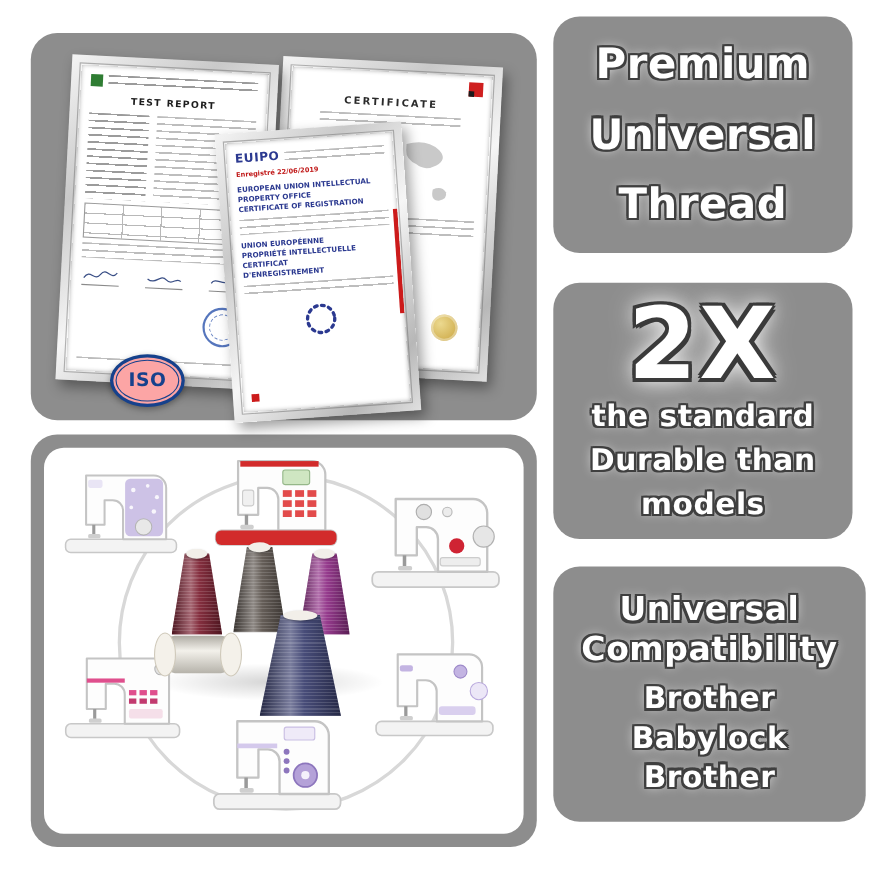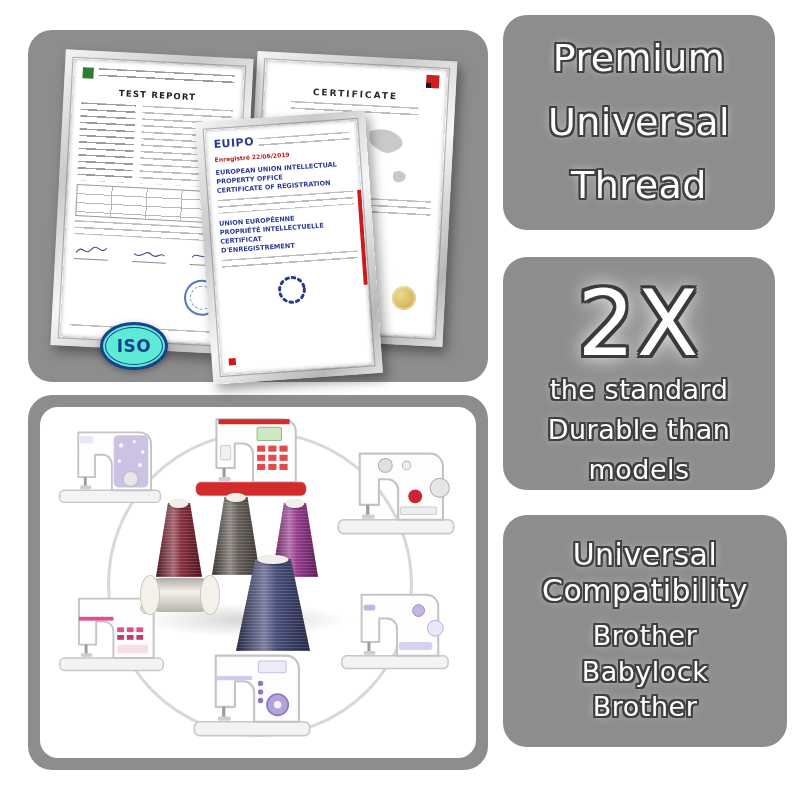--- a/index.html
+++ b/index.html
@@ -9,7 +9,7 @@
 
   
   .text-panel{display:flex;flex-direction:column;align-items:center;justify-content:center;
-              text-align:center;color:#fff;font-weight:normal;}
+              text-align:center;color:#fff;font-weight:bold;}
   .ol{color:#fff;
       text-shadow:
         -2px -2px 0 #3f3f3f, 2px -2px 0 #3f3f3f, -2px 2px 0 #3f3f3f, 2px 2px 0 #3f3f3f,

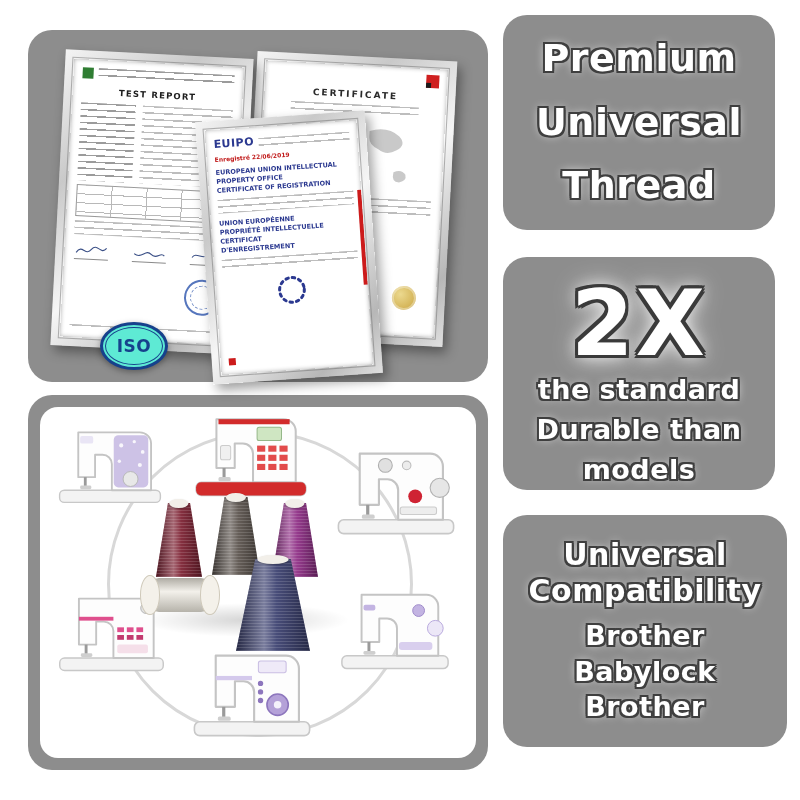--- a/index.html
+++ b/index.html
@@ -87,7 +87,7 @@
   .red-strip{position:absolute;right:0;top:70px;width:4px;height:95px;background:#cc1b1b;}
   .red-sq{position:absolute;left:8px;bottom:9px;width:7px;height:7px;background:#cc1b1b;}
 
-  .iso-badge{position:absolute;left:72px;top:292px;width:62px;height:42px;background:#5eead4;
+  .iso-badge{position:absolute;left:72px;top:292px;width:62px;height:42px;background:#fca5a5;
              border:3px solid #16418c;border-radius:50%;display:flex;align-items:center;justify-content:center;
              box-shadow:0 2px 6px rgba(0,0,0,.35);z-index:4;}
   .iso-badge::after{content:"";position:absolute;inset:2px;border:1px solid #16418c;border-radius:50%;}

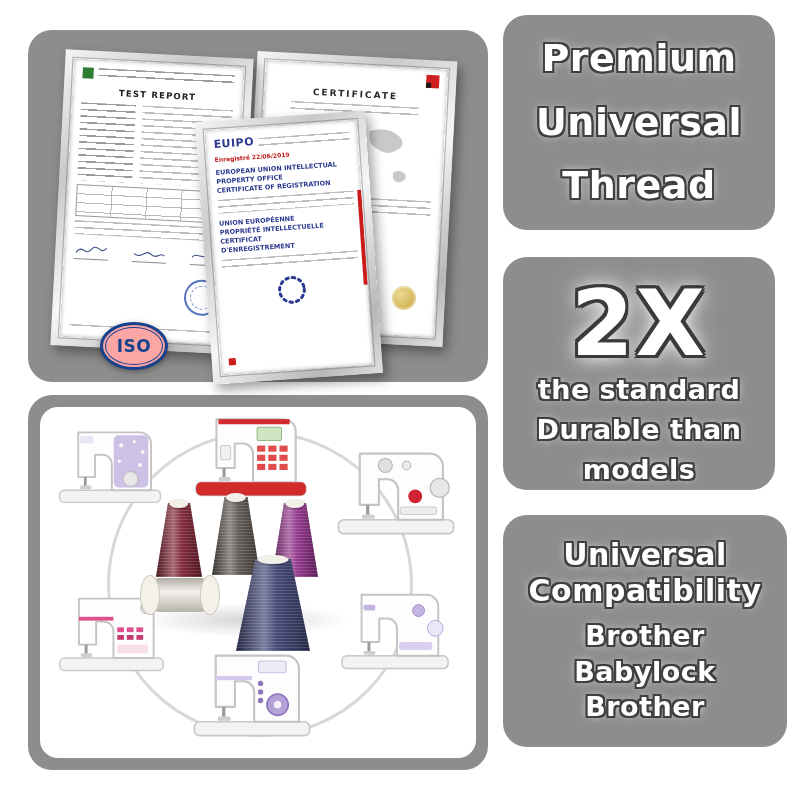--- a/index.html
+++ b/index.html
@@ -22,7 +22,7 @@
         0 0 16px rgba(255,255,255,.95), 0 0 28px rgba(255,255,255,.8);}
   .premium{left:503px;top:15px;width:272px;height:215px;}
   .premium .line{font-size:38px;line-height:1.68;letter-spacing:.5px;}
-  .durable{left:503px;top:257px;width:272px;height:233px;justify-content:flex-end;}
+  .durable{left:503px;top:257px;width:272px;height:233px;}
   .durable .big{font-size:90px;line-height:1.02;letter-spacing:2px;}
   .durable .line{font-size:27px;line-height:1.48;letter-spacing:.5px;}
   .compat{left:503px;top:515px;width:284px;height:232px;}

